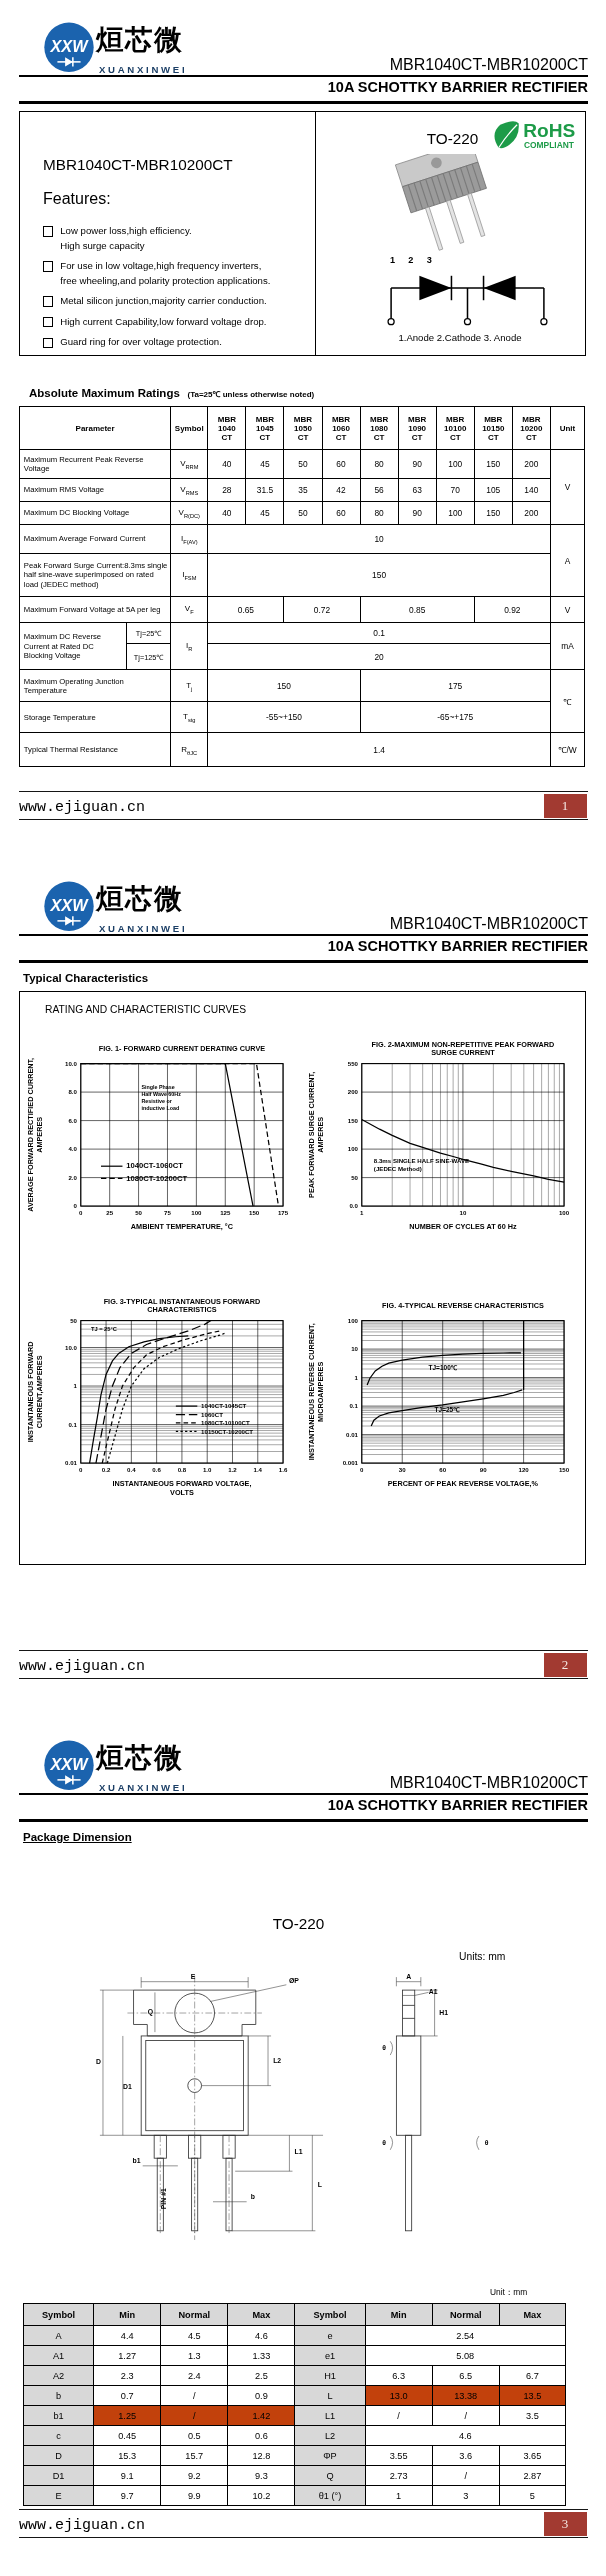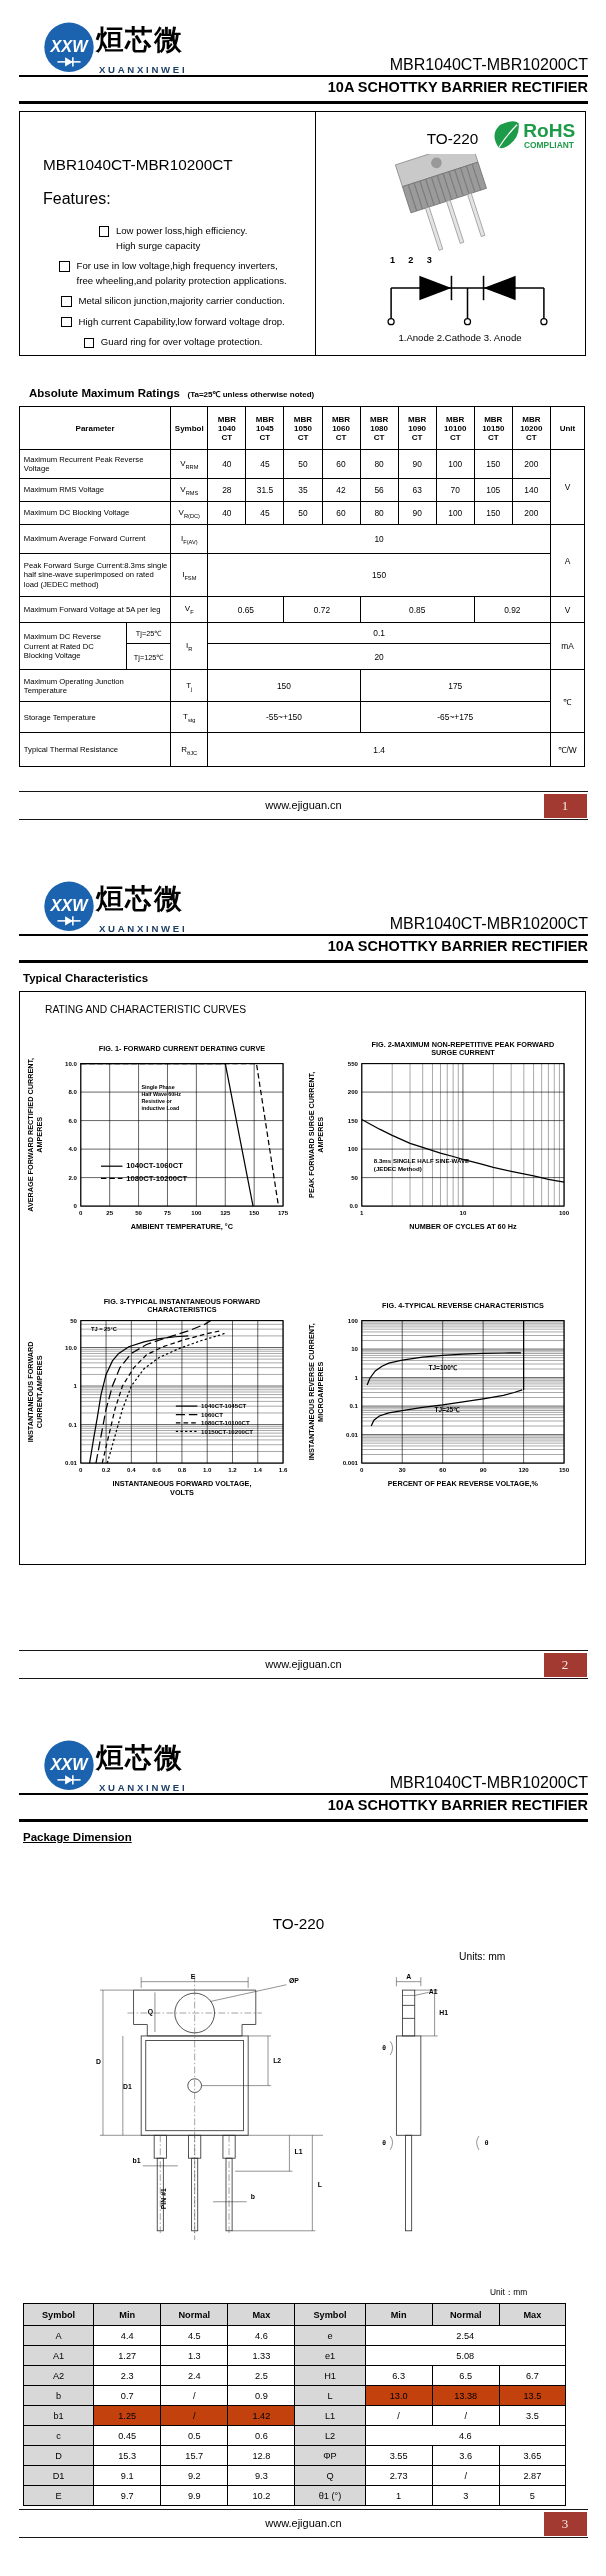--- a/index.html
+++ b/index.html
@@ -24,7 +24,7 @@
   .part-title{position:absolute;left:23px;top:44px;font-size:15.3px;}
   .feat-head{position:absolute;left:23px;top:78px;font-size:16px;}
   .feat-list{position:absolute;left:23px;top:112px;width:260px;}
-  .feat{display:flex;margin-bottom:6.1px;font-size:9.6px;line-height:14.5px;justify-content:center;}
+  .feat{display:flex;margin-bottom:6.1px;font-size:9.6px;line-height:14.5px;}
   .cb{flex:0 0 8.4px;width:8.4px;height:8.4px;border:0.9px solid #000;margin:2.3px 6.9px 0 0;}
   .ftxt{white-space:pre-line;}
   .pkg-name{position:absolute;left:383px;top:18.4px;width:99px;text-align:center;font-size:15.3px;}

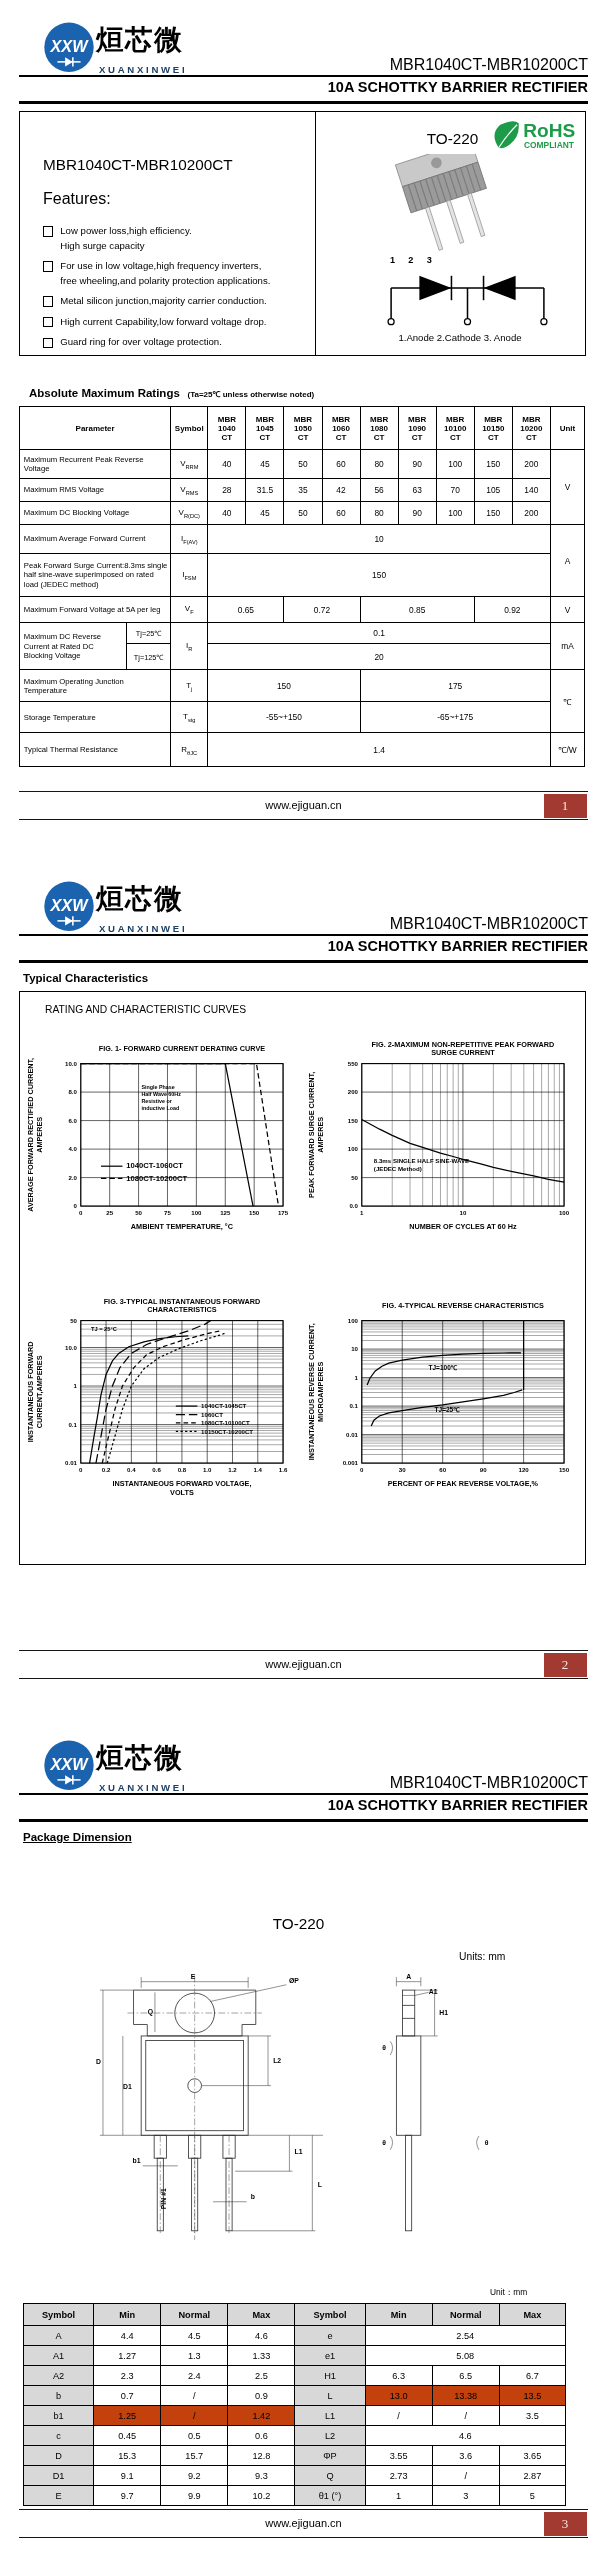--- a/index.html
+++ b/index.html
@@ -16,7 +16,7 @@
   .rule2{position:absolute;left:19px;right:19px;top:80px;height:2.3px;background:#000;}
   
   .footer{position:absolute;left:19px;right:19px;top:791px;height:27px;border-top:1.5px solid #151515;border-bottom:1.5px solid #151515;}
-  .furl{position:absolute;left:0;right:0;top:6.9px;text-align:center;font-size:11px;}
+  .furl{position:absolute;left:0;right:0;top:6.9px;font-size:15px;font-family:Liberation Mono, monospace;}
   .pagebox{position:absolute;right:1.5px;top:1.5px;bottom:1.5px;width:43px;background:#a23a31;color:#f5e9e4;font-family:"Liberation Serif",serif;font-size:13px;display:flex;align-items:center;justify-content:center;}
   
   .featbox{position:absolute;left:19px;top:111px;width:565px;height:243px;border:1.1px solid #000;}

